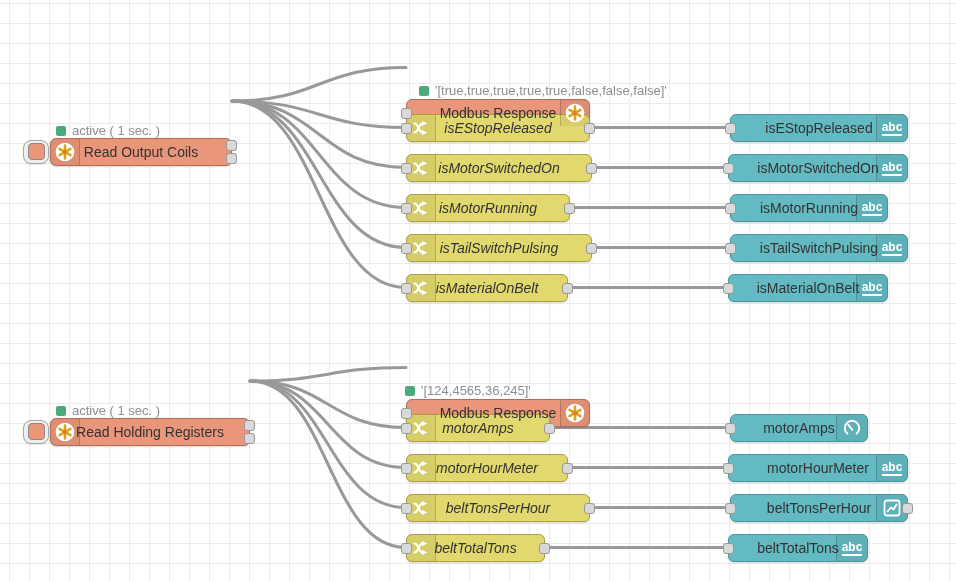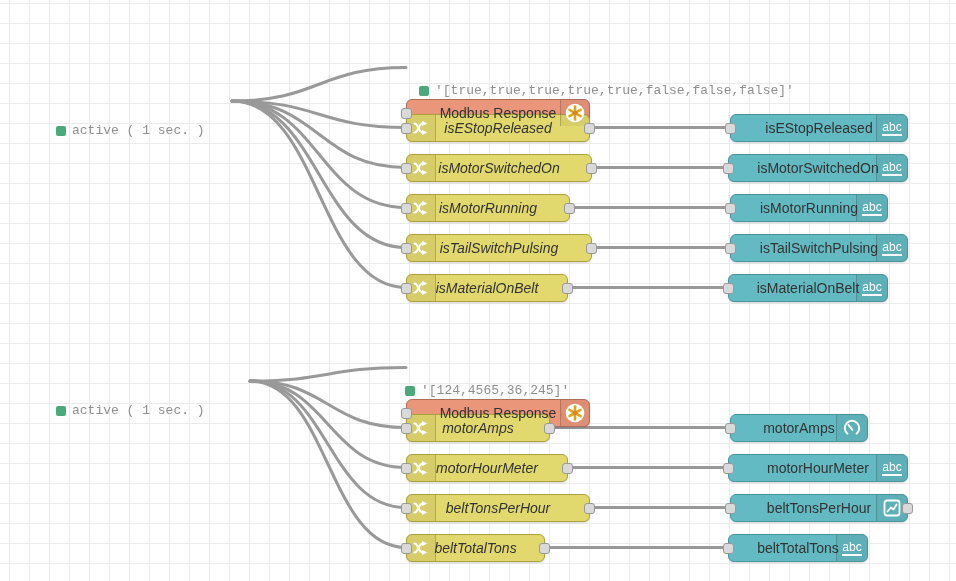--- a/index.html
+++ b/index.html
@@ -67,7 +67,7 @@
 
   .status{
     position:absolute;display:flex;align-items:center;gap:6px;
-    font-size:13px;color:#8f8f8f;white-space:nowrap;font-family:Liberation Mono, monospace;
+    font-size:13px;color:#8f8f8f;white-space:nowrap;
   }
   .sdot{width:10px;height:10px;border-radius:2px;background:#4BA97B;display:inline-block;}
 

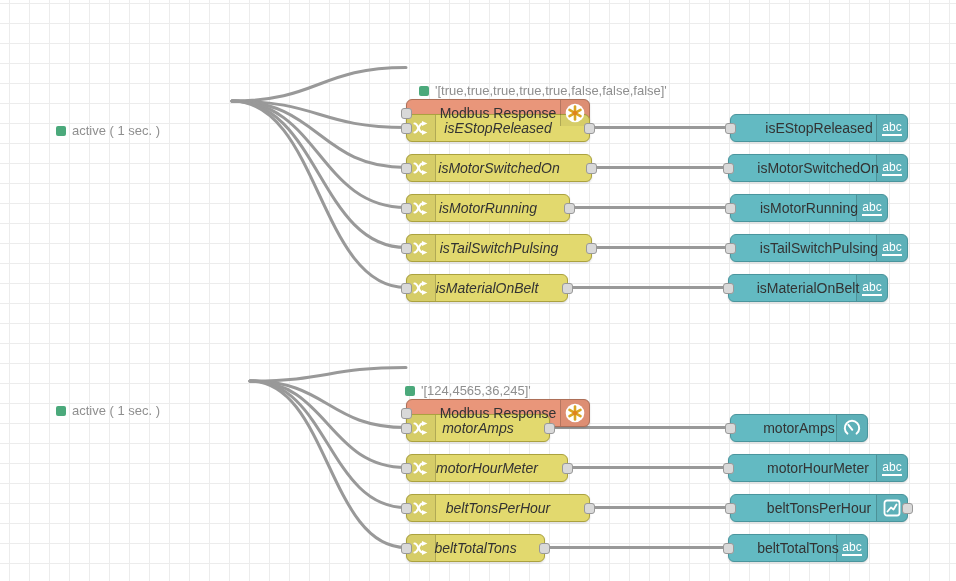--- a/index.html
+++ b/index.html
@@ -42,7 +42,7 @@
   .ib-w30{width:30px;}
 
   .abc{
-    color:#fff;font-weight:normal;font-size:12px;line-height:12px;
+    color:#fff;font-weight:bold;font-size:12px;line-height:12px;
     border-bottom:2px solid #fff;padding-bottom:1px;
   }
 

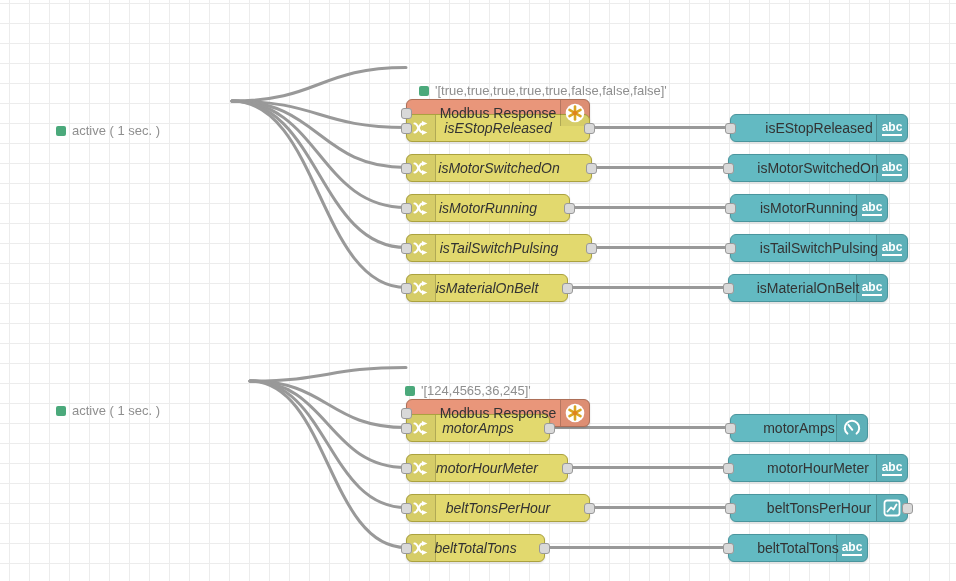--- a/index.html
+++ b/index.html
@@ -133,6 +133,19 @@
     <path d="M545,547.5 L728,547.5"></path>
   </svg>
 
+  <div class="node n-salmon" style="left:50px;top:93px;width:182px">
+    <div class="inject-btn">
+        <div class="inject-inner"></div>
+      </div>
+    <div class="iconbox ib-l">
+        <svg width="20" height="20">
+          <use href="#i-modbus"></use>
+        </svg>
+      </div>
+    <span class="lbl">Read Output Coils</span>
+    <div class="port p-out1"></div>
+    <div class="port p-out2"></div>
+  </div>
   <div class="status" style="left:56px;top:123px">
     <span class="sdot"></span>
     <span class="stxt">active ( 1 sec. )</span>

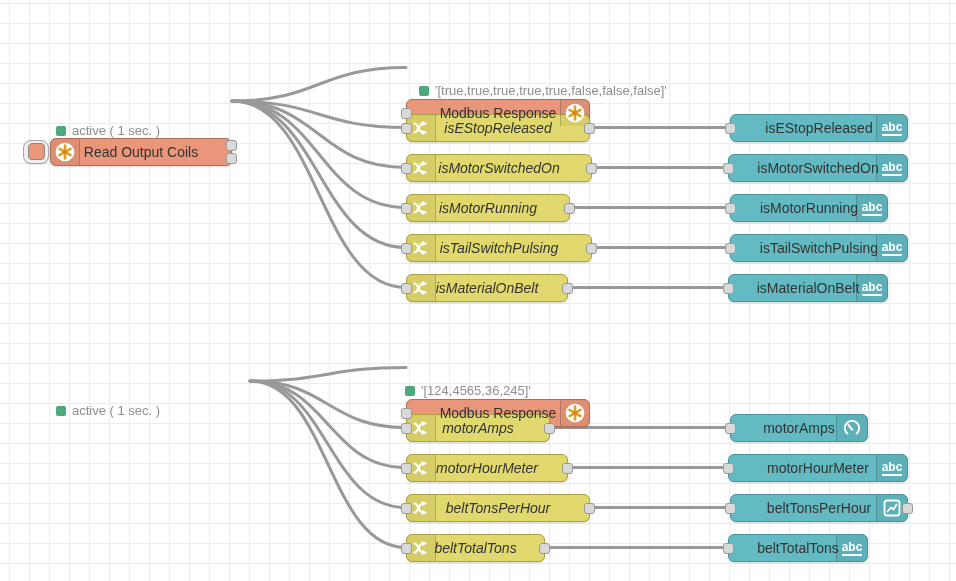--- a/index.html
+++ b/index.html
@@ -252,6 +252,19 @@
     <div class="port p-in"></div>
   </div>
 
+  <div class="node n-salmon" style="left:50px;top:373px;width:200px">
+    <div class="inject-btn">
+        <div class="inject-inner"></div>
+      </div>
+    <div class="iconbox ib-l">
+        <svg width="20" height="20">
+          <use href="#i-modbus"></use>
+        </svg>
+      </div>
+    <span class="lbl">Read Holding Registers</span>
+    <div class="port p-out1"></div>
+    <div class="port p-out2"></div>
+  </div>
   <div class="status" style="left:56px;top:403px">
     <span class="sdot"></span>
     <span class="stxt">active ( 1 sec. )</span>

